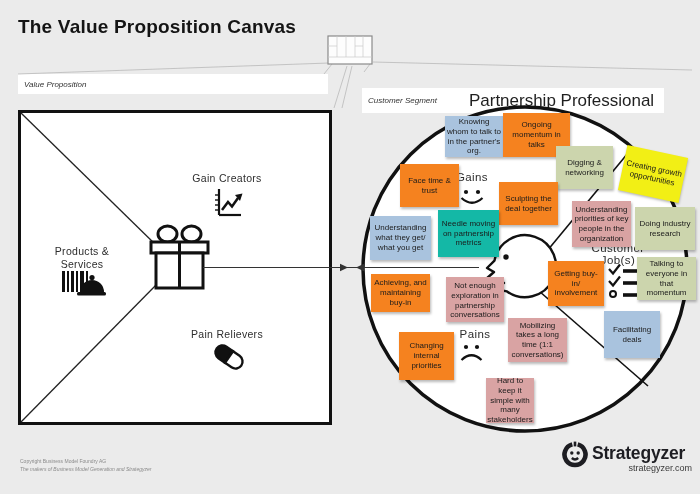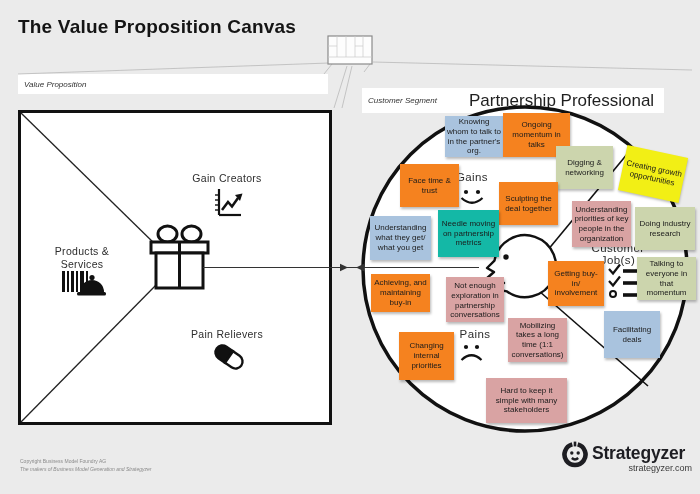--- a/index.html
+++ b/index.html
@@ -207,7 +207,7 @@
       <div class="note" style="left: 399px; top: 332px; width: 55px; height: 48px; background: rgb(245, 130, 31);">
         <span>Changing internal priorities</span>
       </div>
-      <div class="note" style="left: 486px; top: 378px; width: 81px; height: 45px; background: rgb(217, 163, 163);">
+      <div class="note" style="left: 486px; top: 378px; width: 48px; height: 45px; background: rgb(217, 163, 163);">
         <span>Hard to keep it simple with many stakeholders</span>
       </div>
     </div>

